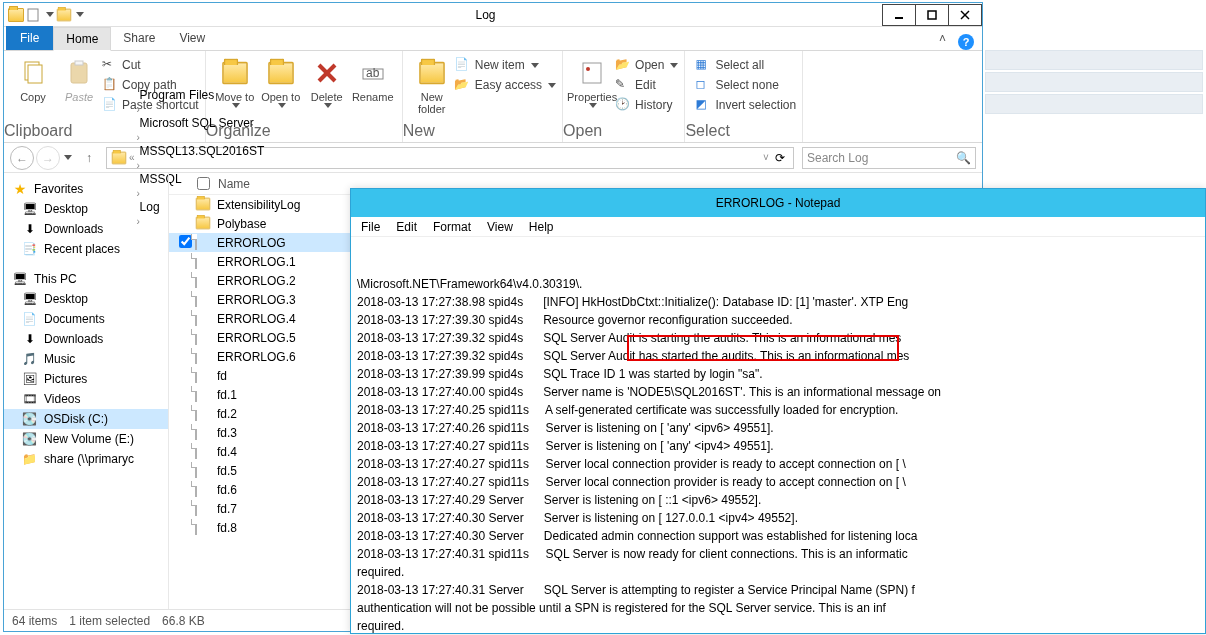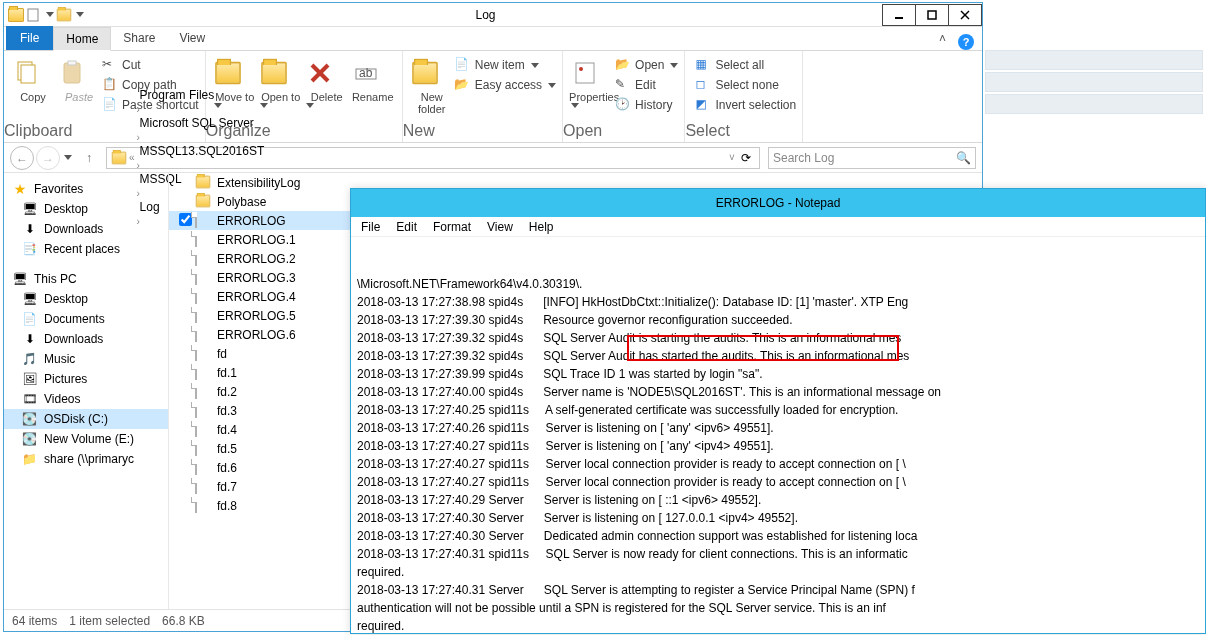--- a/index.html
+++ b/index.html
@@ -23,7 +23,7 @@
 .group{border-right:1px solid #e6e6e6;display:flex;flex-direction:column;height:100%;}
 .group-content{flex:1;display:flex;align-items:flex-start;padding:4px 6px;}
 .group-label{text-align:left;font-size:16px;color:#666;padding-bottom:2px;}
-.bigbtn{display:flex;flex-direction:column;width:46px;padding-top:2px;color:#444;}
+.bigbtn{display:flex;flex-direction:column;align-items:center;width:46px;padding-top:2px;color:#444;}
 .bigbtn.disabled{opacity:.5;font-style:italic;}
 .bigbtn .lbl{font-size:11px;text-align:center;margin-top:2px;line-height:12px;}
 .big-ico{width:32px;height:32px;display:flex;align-items:center;justify-content:center;}

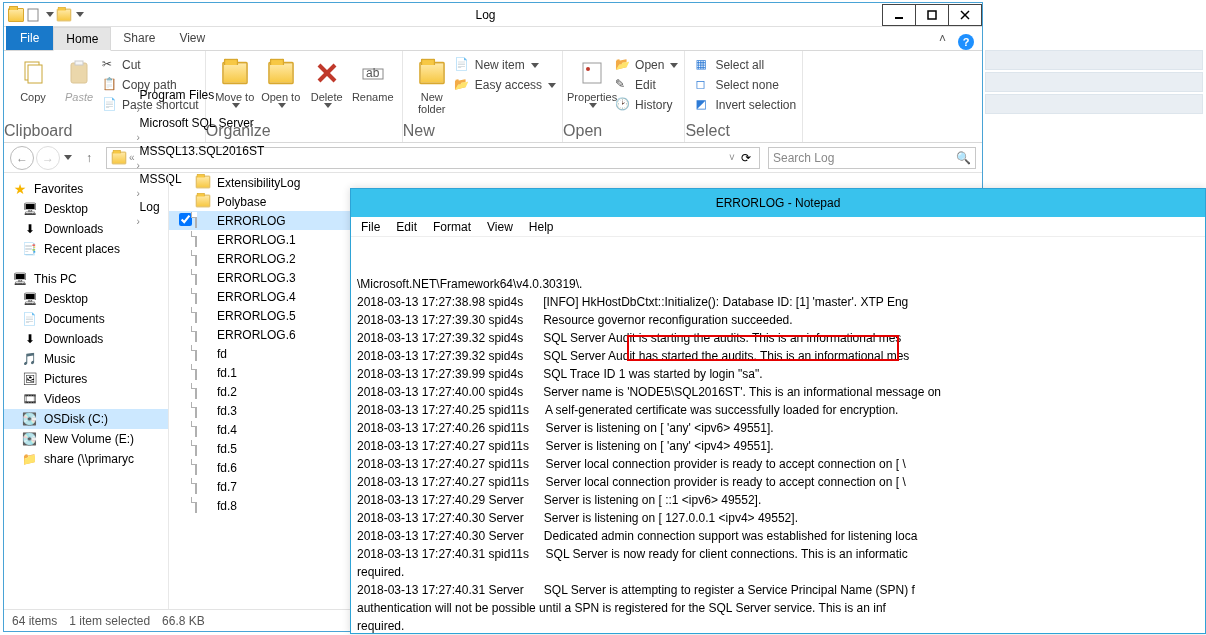--- a/index.html
+++ b/index.html
@@ -36,7 +36,7 @@
 .addrbar{flex:1;height:22px;border:1px solid #c8c8c8;display:flex;align-items:center;padding:0 4px;gap:2px;background:#fff;}
 .crumb{display:flex;align-items:center;gap:2px;padding:0 3px;}
 .chev{color:#888;font-size:10px;}
-.search{width:208px;height:22px;border:1px solid #c8c8c8;display:flex;align-items:center;padding:0 4px;color:#888;margin-left:6px;}
+.search{width:174px;height:22px;border:1px solid #c8c8c8;display:flex;align-items:center;padding:0 4px;color:#888;margin-left:6px;}
 .body{display:flex;height:calc(100% - 24px - 24px - 92px - 30px - 22px);}
 .nav{width:165px;border-right:1px solid #e8e8e8;padding:6px 0;overflow:hidden;}
 .nav .item{display:flex;align-items:center;gap:6px;padding:2px 6px 2px 18px;white-space:nowrap;}

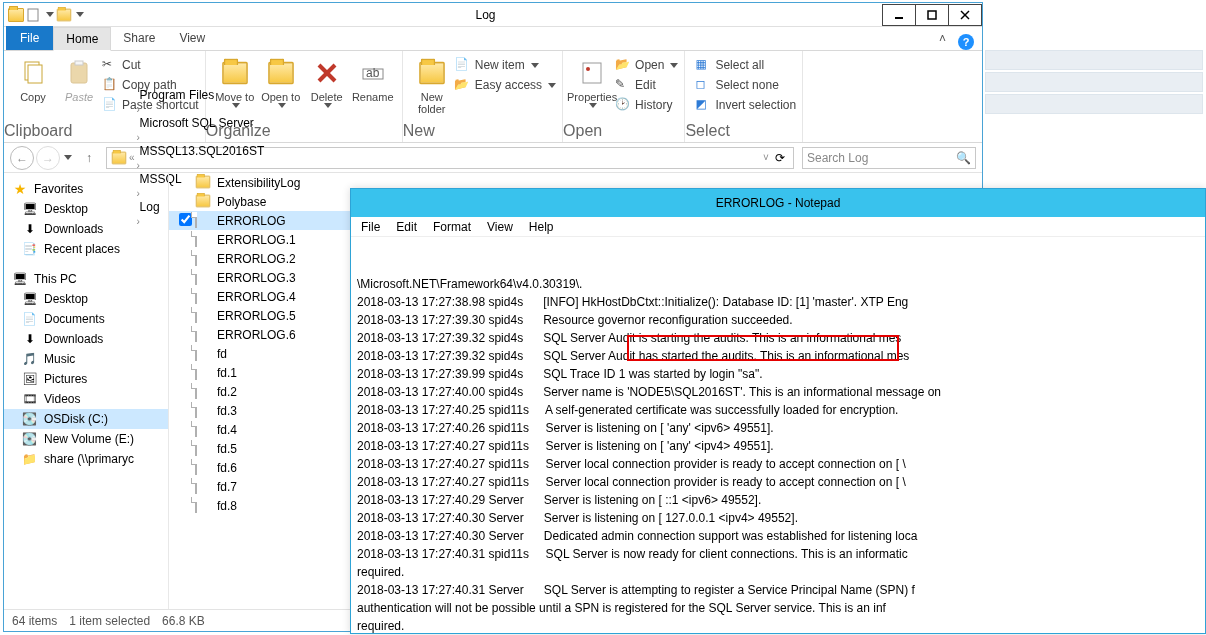--- a/index.html
+++ b/index.html
@@ -357,6 +357,10 @@
         </div>
     </div>
     <div class="files">
+      <div class="hdr">
+          <input type="checkbox" style="">
+          <span>Name</span>
+        </div>
       <div id="file-rows">
           <div class="frow">
             <span class="chk"><input type="checkbox" style=""></span>

